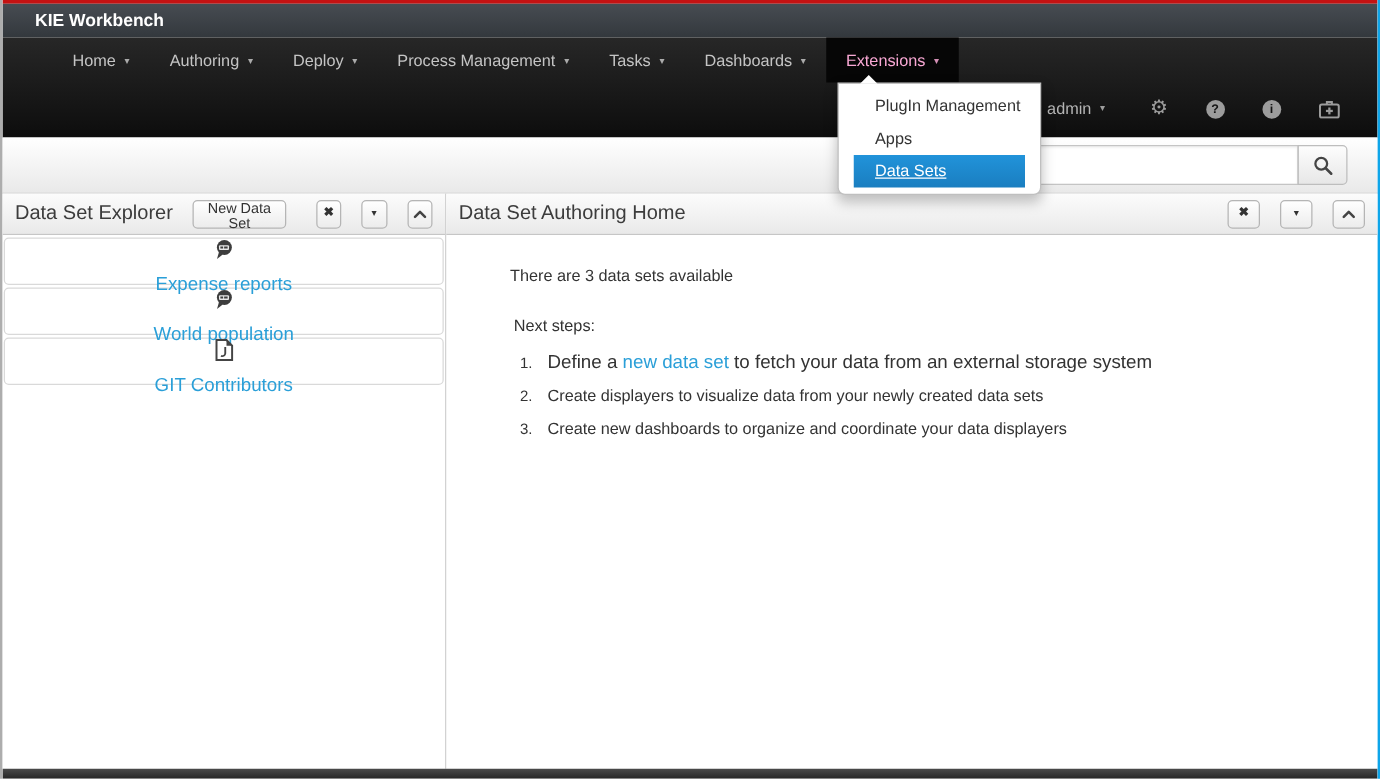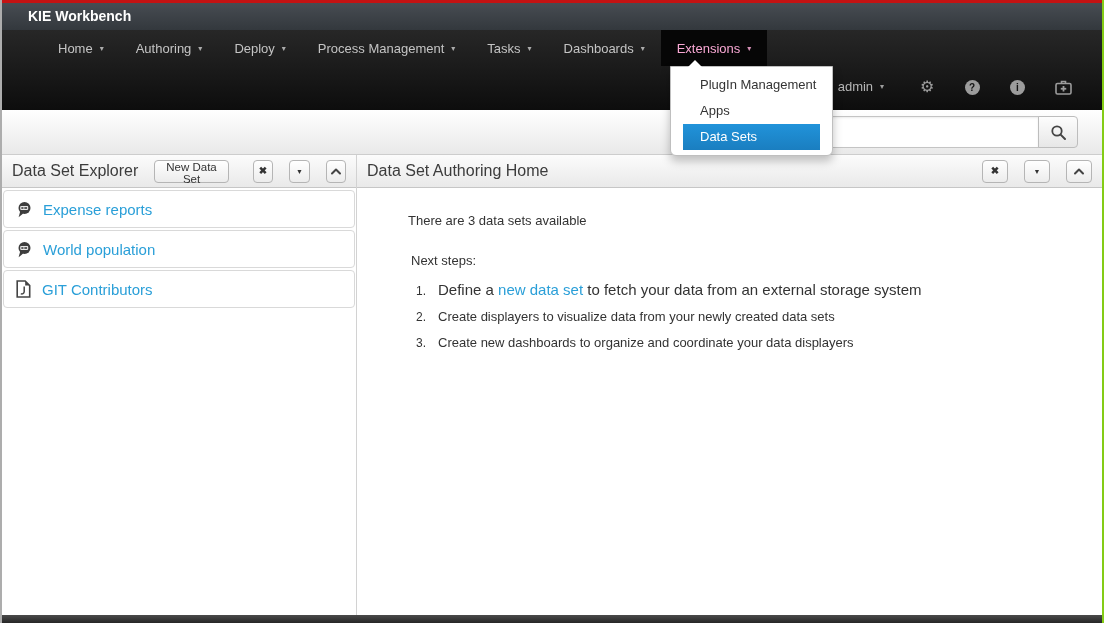--- a/index.html
+++ b/index.html
@@ -6,7 +6,7 @@
   html,body { background:#fff; }
   body { width:1104px; height:623px; font-family:"Liberation Sans", sans-serif; overflow:hidden; }
   .screen { position:relative; width:1104px; height:623px; background:#fff;
-            border-left:2px solid #adadad; border-right:2px solid #84cc16; overflow:hidden; }
+            border-left:2px solid #adadad; border-right:2px solid #0ea5e9; overflow:hidden; }
 
   
   .redline   { position:absolute; top:0; left:0; right:0; height:3px; background:#c41212; }

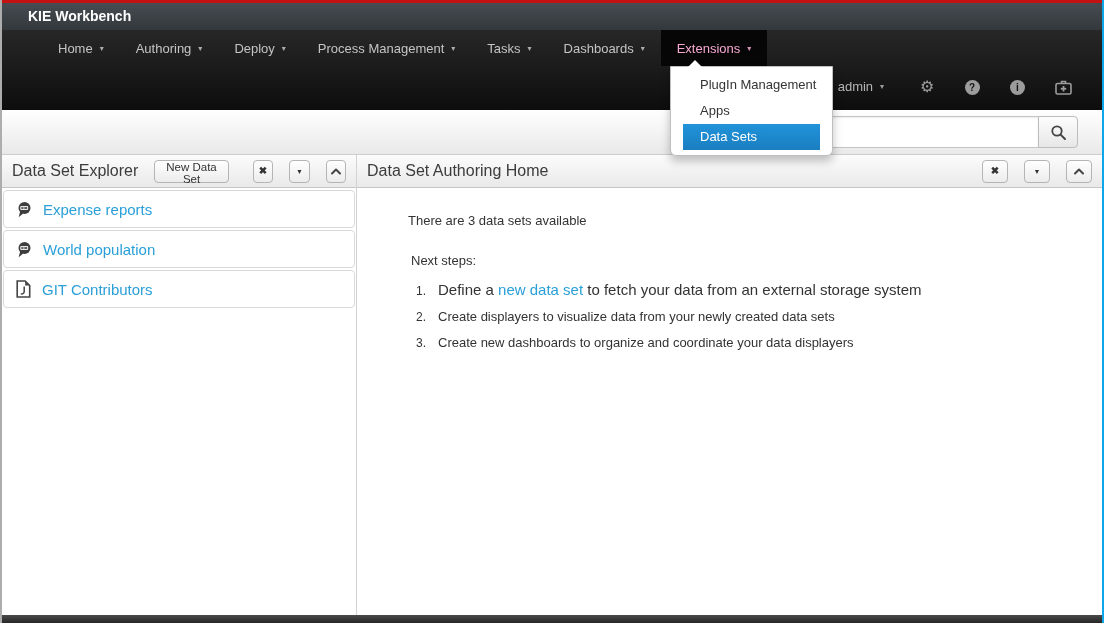--- a/index.html
+++ b/index.html
@@ -53,7 +53,7 @@
               border-bottom:7px solid #fff; }
   .menu-item { height:26px; line-height:26px; padding-left:17px; font-size:13px;
                color:#333; cursor:pointer; }
-  .menu-item.selected { background:linear-gradient(#2193da,#1a7ec0); color:#fff; }
+  .menu-item.selected { background:linear-gradient(#2193da,#1a7ec0); color:#fff;text-decoration:underline; }
 
   
   .main { position:absolute; top:155px; left:0; right:0; bottom:8px; display:flex; background:#fff; }

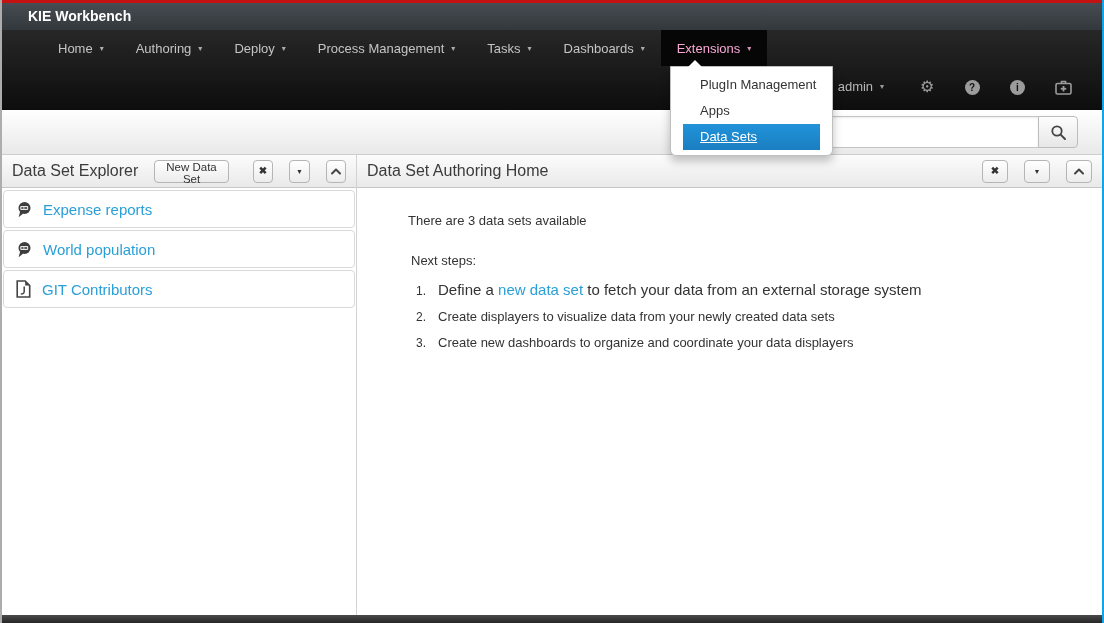--- a/index.html
+++ b/index.html
@@ -74,7 +74,7 @@
   .dataset-list { padding:2px 1px; }
   .dataset-row { height:38px; border:1px solid #d9d9d9; border-radius:4px; background:#fff;
                  display:flex; align-items:center; gap:11px; padding:0 12px;
-                 margin-bottom:2px; cursor:pointer; }
+                 margin-bottom:2px; cursor:pointer;flex-direction:column; }
   .dataset-name { color:#2a9fd8; font-size:15px; }
   .row-icon { display:flex; align-items:center; }
 

